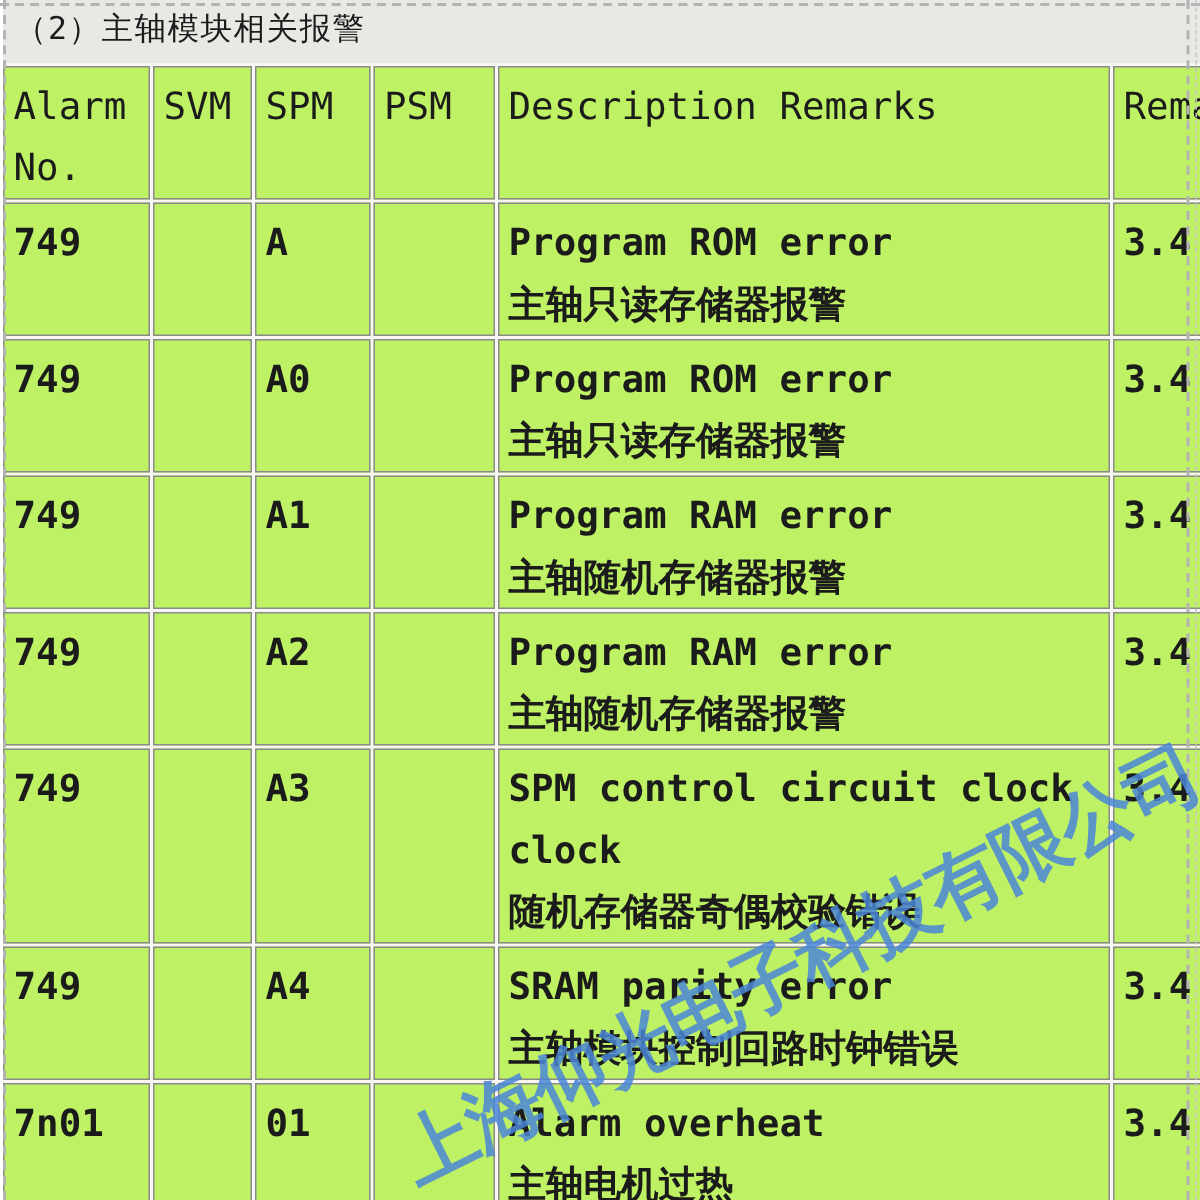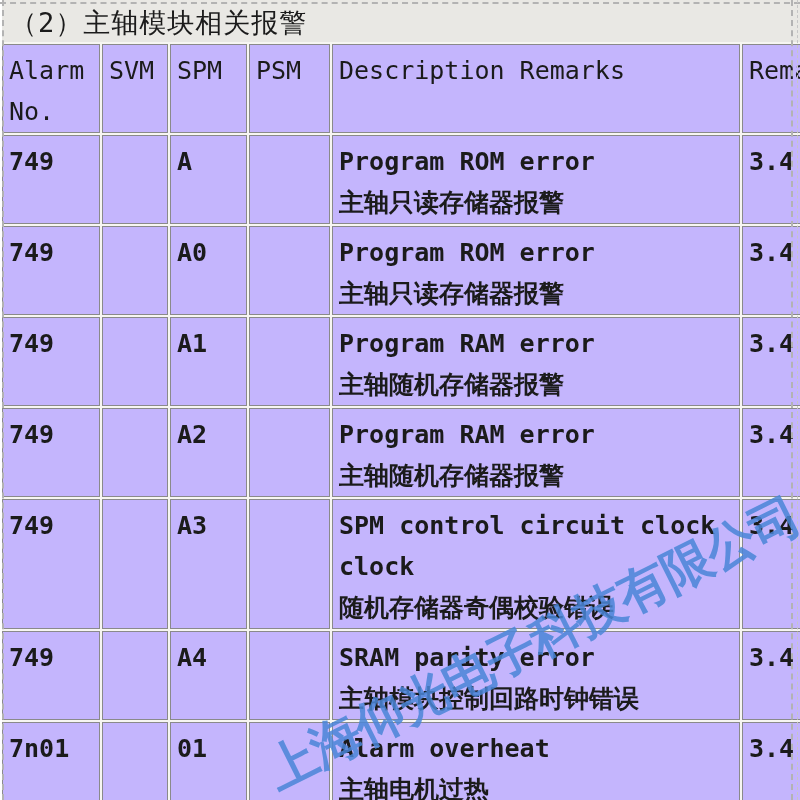--- a/index.html
+++ b/index.html
@@ -21,7 +21,7 @@
   .page-title {
     position: absolute;
     left: 10px; top: 5px;
-    font-size: 27px;
+    font-size: 21px;
     letter-spacing: 1px;
     white-space: nowrap;
     z-index: 2;

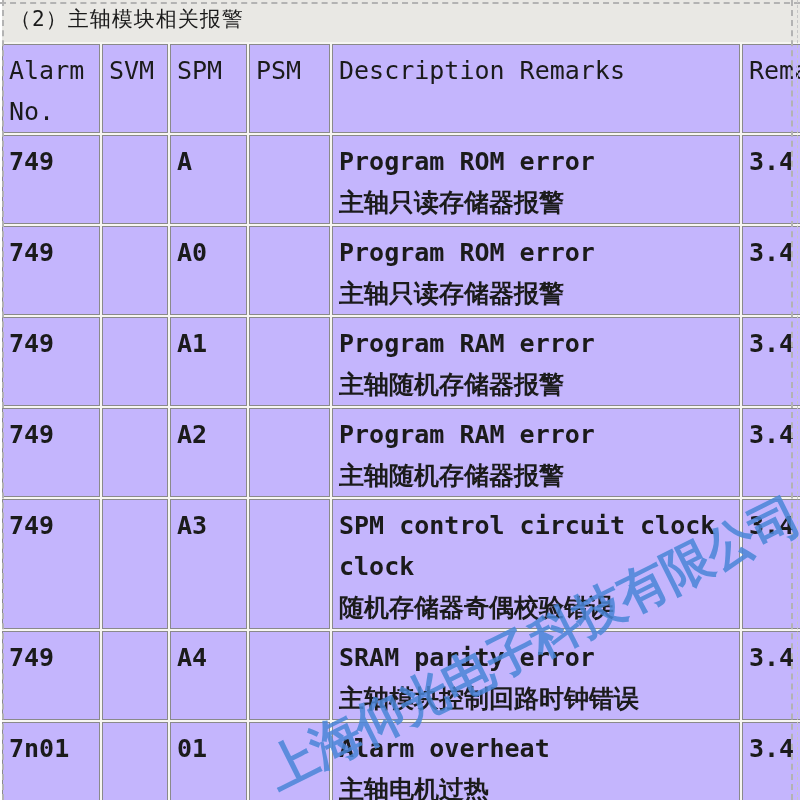--- a/index.html
+++ b/index.html
@@ -36,7 +36,7 @@
     background: #f7f6f2;
   }
   table.alarm td, table.alarm th {
-    background: #c4b5fd;
+    background: #bef264;
     border: 1px solid #8a8a8a;
     vertical-align: top;
     text-align: left;

